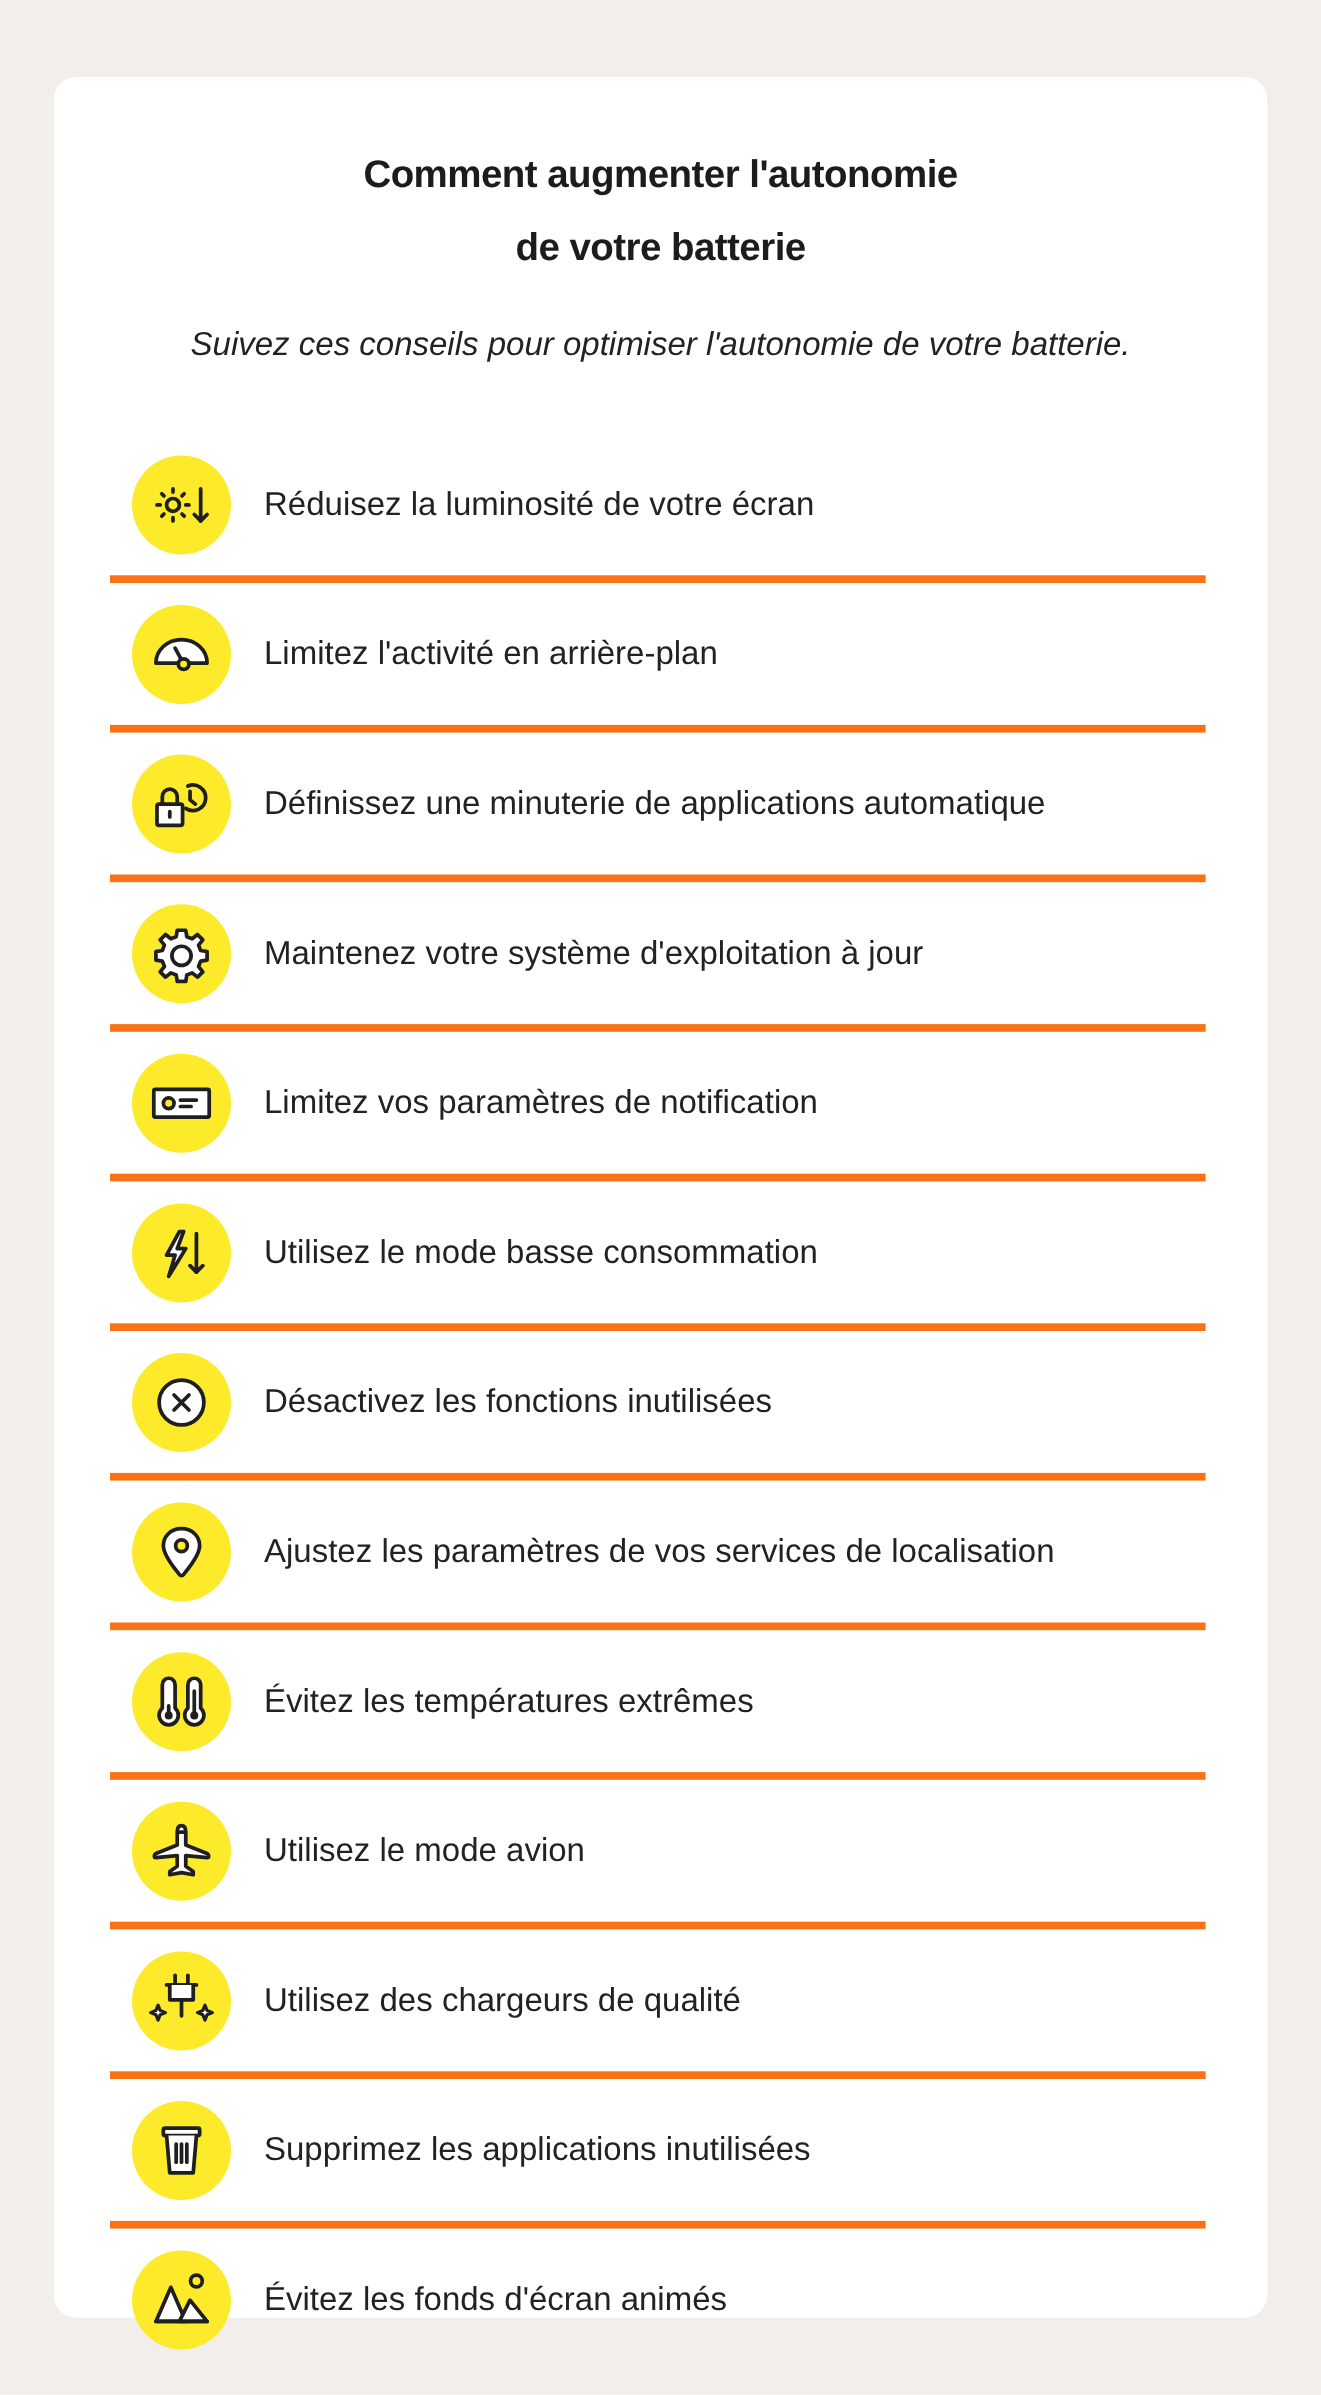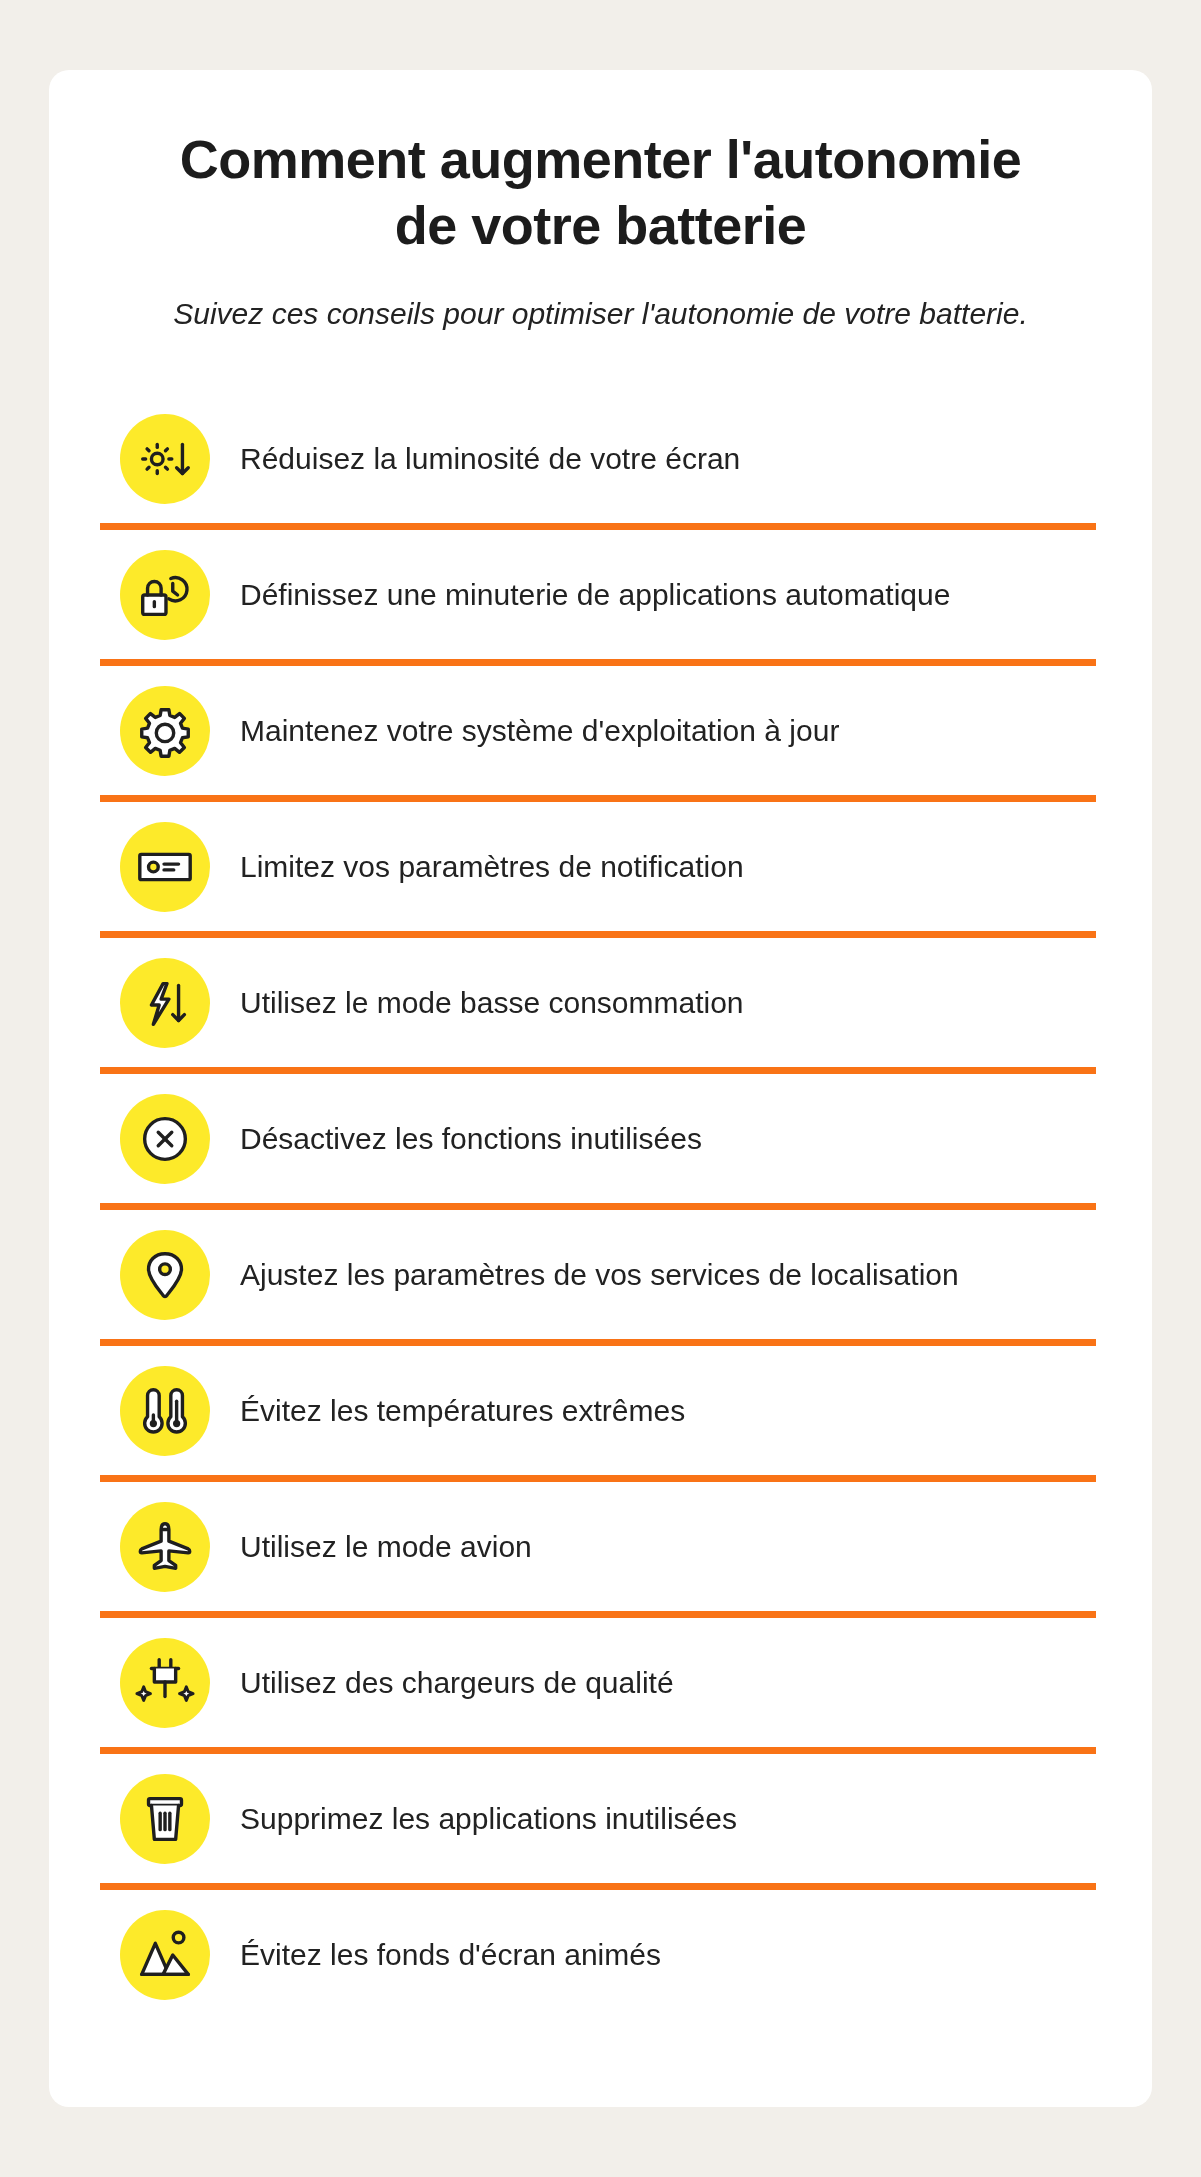--- a/index.html
+++ b/index.html
@@ -29,7 +29,7 @@
       right: 0;
       text-align: center;
       font-weight: 700;
-      font-size: 54px;
+      font-size: 35px;
       line-height: 66px;
       letter-spacing: -0.5px;
       color: #1c1c1c;

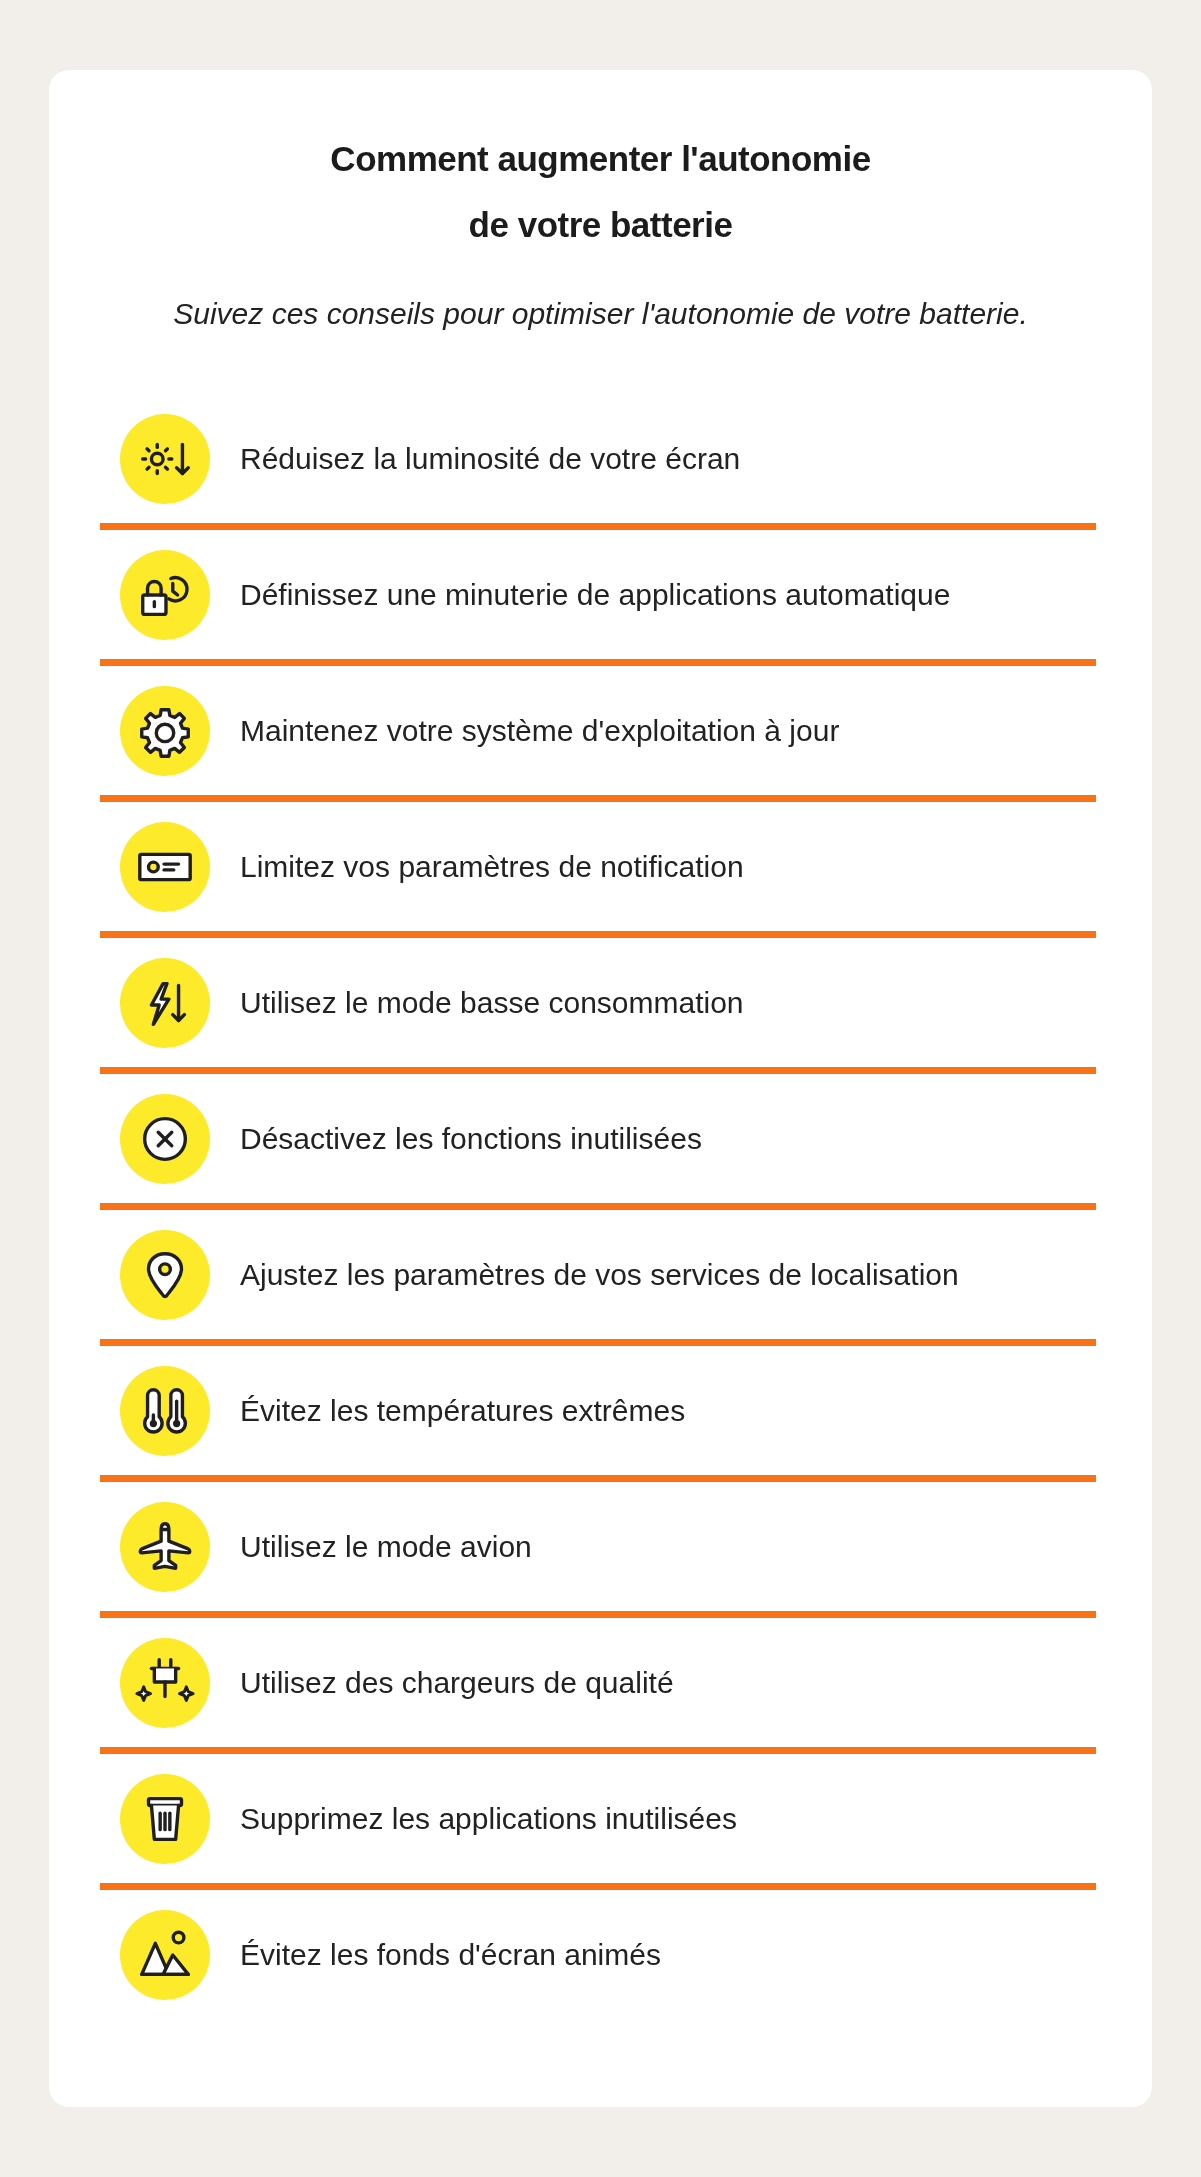--- a/index.html
+++ b/index.html
@@ -116,6 +116,16 @@
       <span class="label">Réduisez la luminosité de votre écran</span>
     </li>
 
+    <li class="row">
+      <div class="icon-circle">
+        <svg viewBox="0 0 64 64" fill="none" stroke="#1f1f1f" stroke-width="3.5" stroke-linecap="round" stroke-linejoin="round">
+          <path d="M8 40 A24 22 0 0 1 56 40 Z" fill="#ffffff"></path>
+          <line x1="26" y1="26" x2="32" y2="37"></line>
+          <circle cx="34" cy="41" r="5" fill="#fdea2a"></circle>
+        </svg>
+      </div>
+      <span class="label">Limitez l'activité en arrière-plan</span>
+    </li>
 
     <li class="row">
       <div class="icon-circle">

